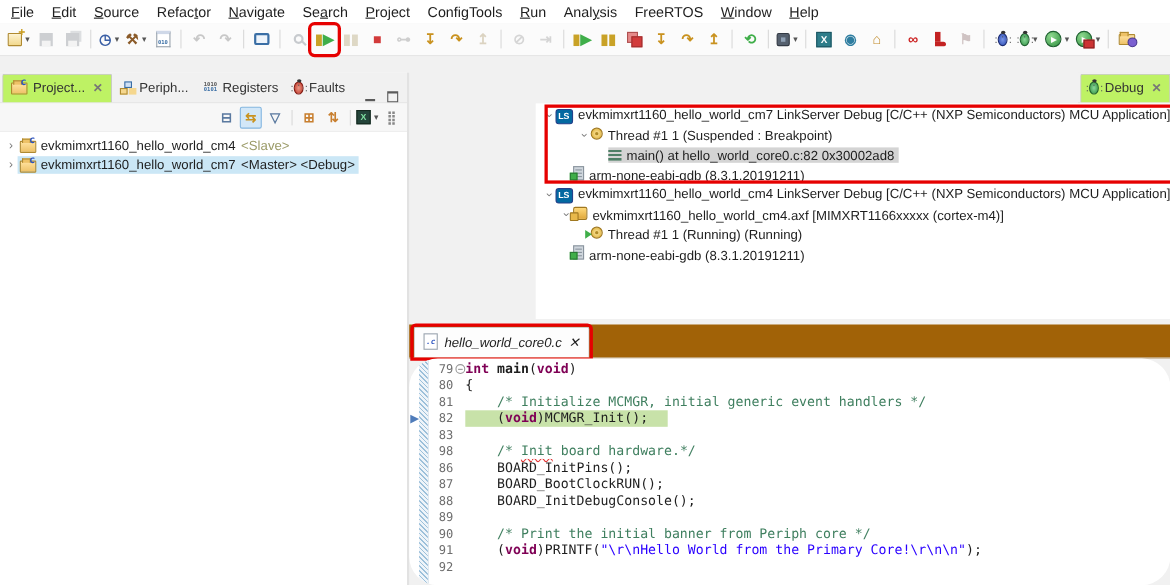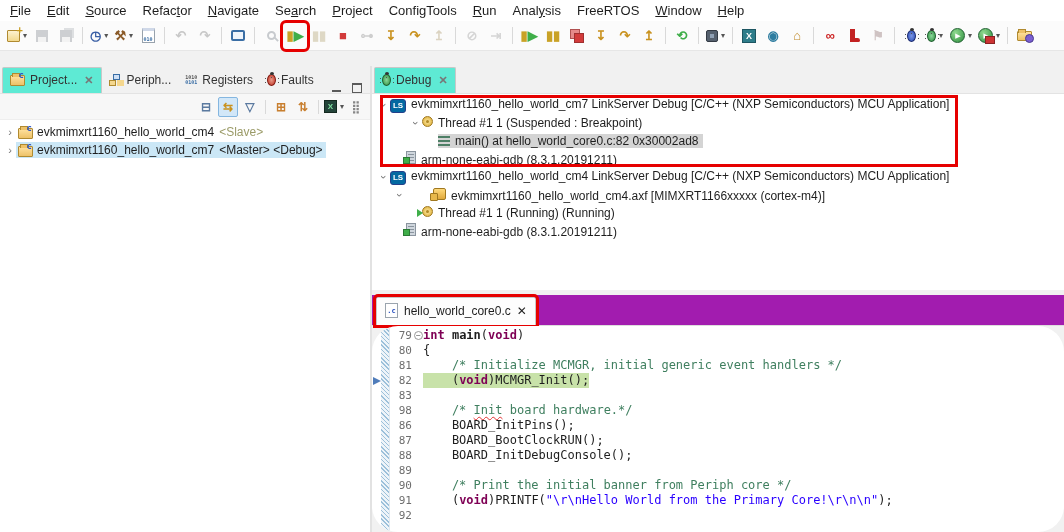--- a/index.html
+++ b/index.html
@@ -71,7 +71,7 @@
   .left-panel { width:372px; background:#fff; border-right:2px solid #e2e2e2; display:flex; flex-direction:column; }
   .tab-row { height:28px; background:#f1f1f1; display:flex; align-items:flex-end; padding-left:2px; border-bottom:1px solid #e3e3e3; }
   .tab { display:flex; align-items:center; gap:5px; padding:5px 7px 6px; font-size:12px; color:#333; white-space:nowrap; }
-  .tab.active { background:#5eead4; border:1px solid #c8c8c8; border-bottom:none; border-radius:2px 2px 0 0; }
+  .tab.active { background:#bef264; border:1px solid #c8c8c8; border-bottom:none; border-radius:2px 2px 0 0; }
   .tab .close { color:#777; font-weight:bold; font-size:11px; margin-left:2px; }
   .winbtns { margin-left:auto; display:flex; align-items:center; gap:10px; padding:0 8px; }
   .i-min { width:11px; height:10px; position:relative; }

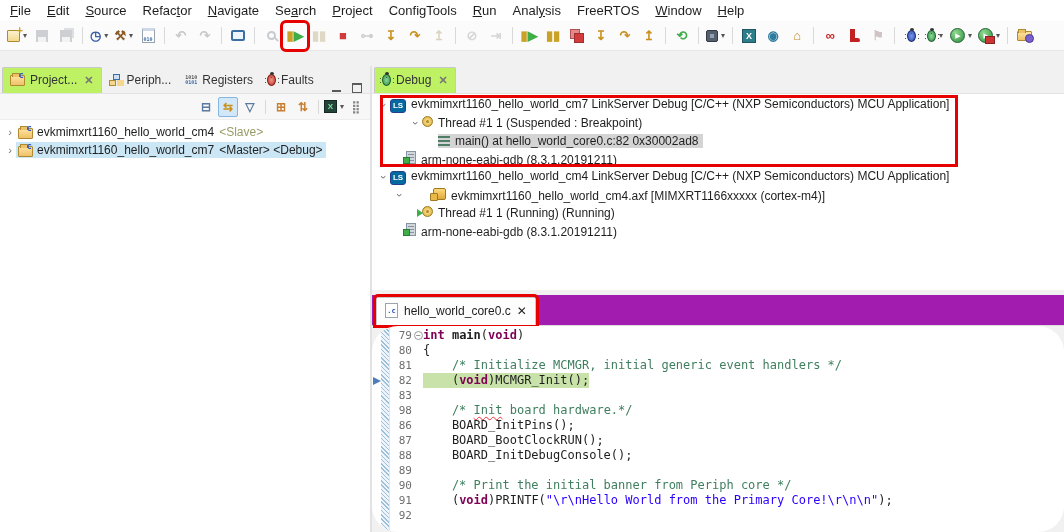--- a/index.html
+++ b/index.html
@@ -103,7 +103,7 @@
   
   .right-col { flex:1; display:flex; flex-direction:column; min-width:0; }
 
-  .debug-panel { height:224px; display:flex; flex-direction:column; }
+  .debug-panel { height:224px; display:flex; flex-direction:column;align-items:flex-end; }
   .debug-content { background:#fff; flex:1; position:relative; padding-top:2px; overflow:hidden; }
   .drow { display:flex; align-items:center; height:18px; white-space:nowrap; }
   .dicon { margin-right:5px; flex:none; display:inline-flex; }

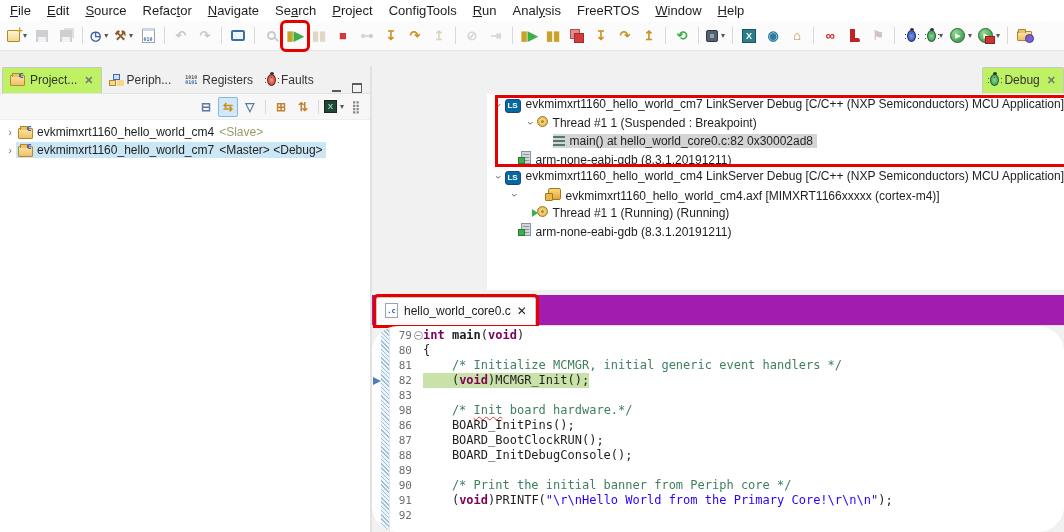--- a/index.html
+++ b/index.html
@@ -428,7 +428,7 @@
                   <span class="i-ls">LS</span>
                 </span><span>evkmimxrt1160_hello_world_cm4 LinkServer Debug [C/C++ (NXP Semiconductors) MCU Application]</span></span>
             </div>
-            <div class="drow" style="padding-left: 22px; gap: 27px;">
+            <div class="drow" style="padding-left: 22px;">
               <span class="chev open">›</span>
               <span><span class="dicon">
                   <span class="ticon i-axf"></span>

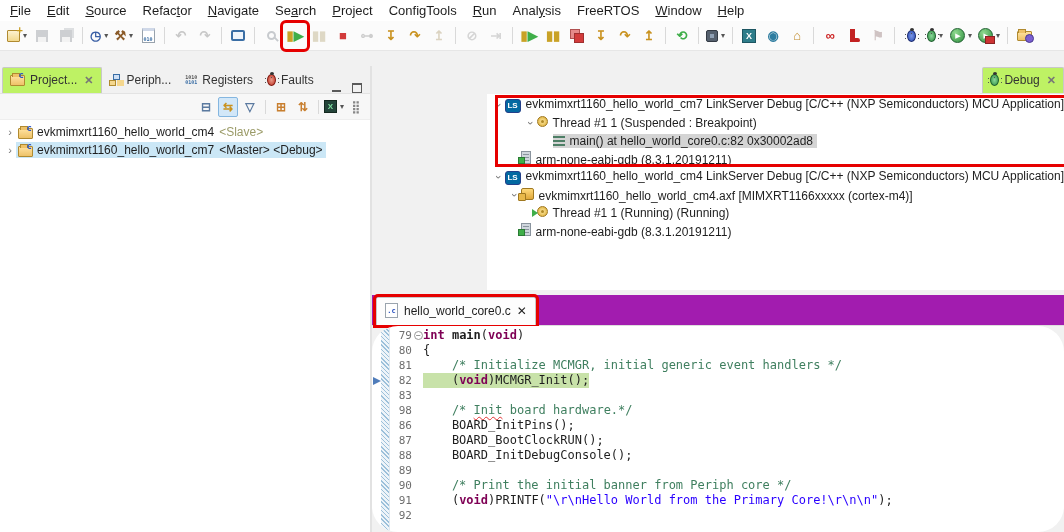--- a/index.html
+++ b/index.html
@@ -126,7 +126,7 @@
 
   
   .editor-panel { flex:1; display:flex; flex-direction:column; min-height:0; }
-  .editor-tabs { height:31px; background:#a21caf; display:flex; align-items:flex-end; padding-left:4px; border-bottom:1px solid #ddd; }
+  .editor-tabs { height:31px; background:#a16207; display:flex; align-items:flex-end; padding-left:4px; border-bottom:1px solid #ddd;font-style:italic; }
   .etab { display:flex; align-items:center; gap:6px; background:#fdfdfd; border:1px solid #c8c8c8; border-bottom:none;
           padding:5px 8px 7px; border-radius:2px 2px 0 0; }
   .etab.redbox { outline:3px solid #e60000; outline-offset:0px; }

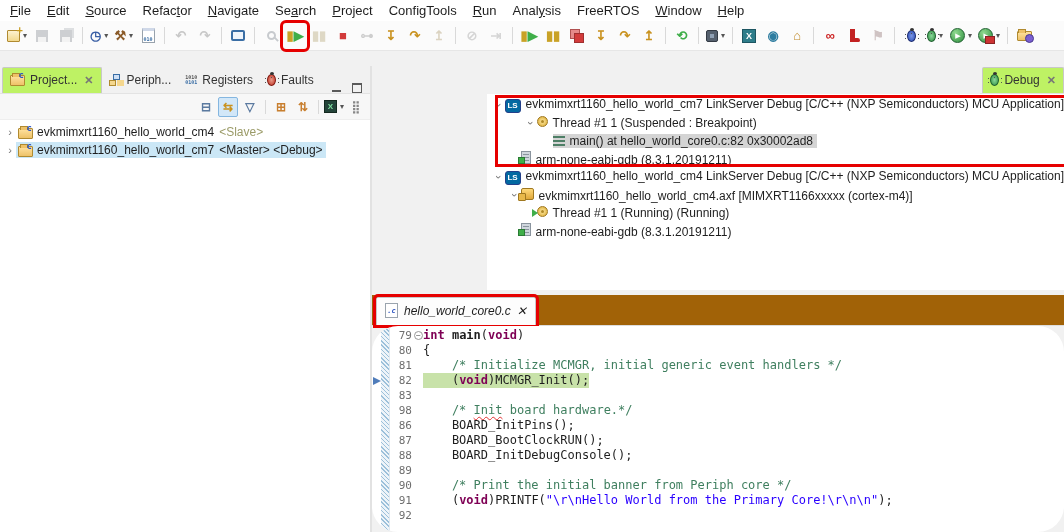--- a/index.html
+++ b/index.html
@@ -144,7 +144,7 @@
   .foldc { width:9px; height:9px; border:1px solid #999; border-radius:50%; background:#fff; color:#666;
            font-size:8px; line-height:7px; text-align:center; margin-left:2px; }
   .ecode { white-space:pre; flex:1; }
-  .hl { background:#c8e2a9; display:inline-block; }
+  .hl { background:#c8e2a9; display:inline-block; padding-right:18px; }
   .tok-k { color:#7f0055; font-weight:bold; }
   .tok-f { font-weight:bold; }
   .tok-c { color:#3f7f5f; }

